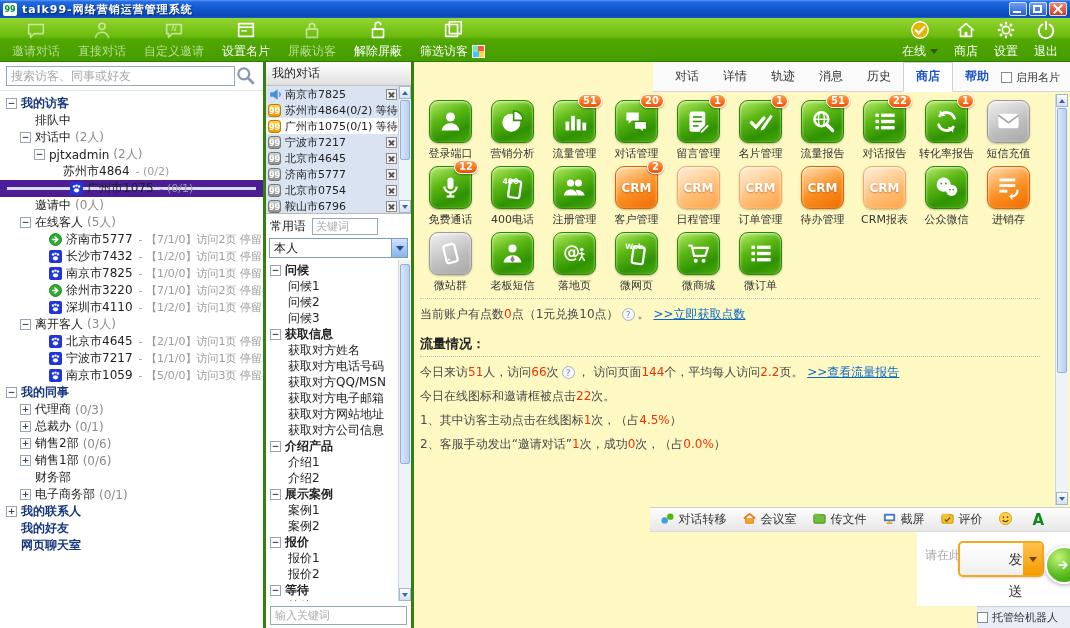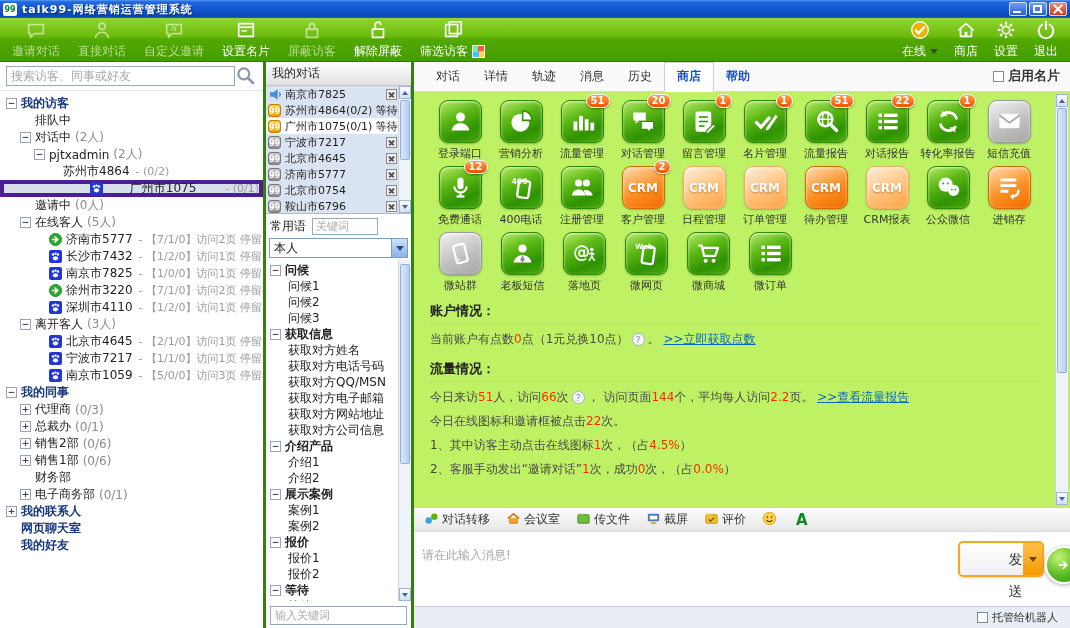--- a/index.html
+++ b/index.html
@@ -113,7 +113,7 @@
   .tri-d { width:0;height:0;border-left:3px solid transparent;border-right:3px solid transparent;border-top:4px solid #44639c; }
 
   
-  .mainpanel { flex:1; display:flex; flex-direction:column; min-width:0; background:#bef264; }
+  .mainpanel { flex:1; display:flex; flex-direction:column; min-width:0; background:#fef9c3;align-items:flex-end; }
   .tabsbar { flex:0 0 27px; background:#fafafa; border-bottom:1px solid #d6d6d6; display:flex; align-items:flex-end; padding:0 10px; }
   .tab { padding:5px 12px 6px; font-size:12px; color:#333; cursor:pointer; }
   .tab.active { background:#fff; border:1px solid #d0d0d0; border-bottom:1px solid #fff; margin-bottom:-1px;

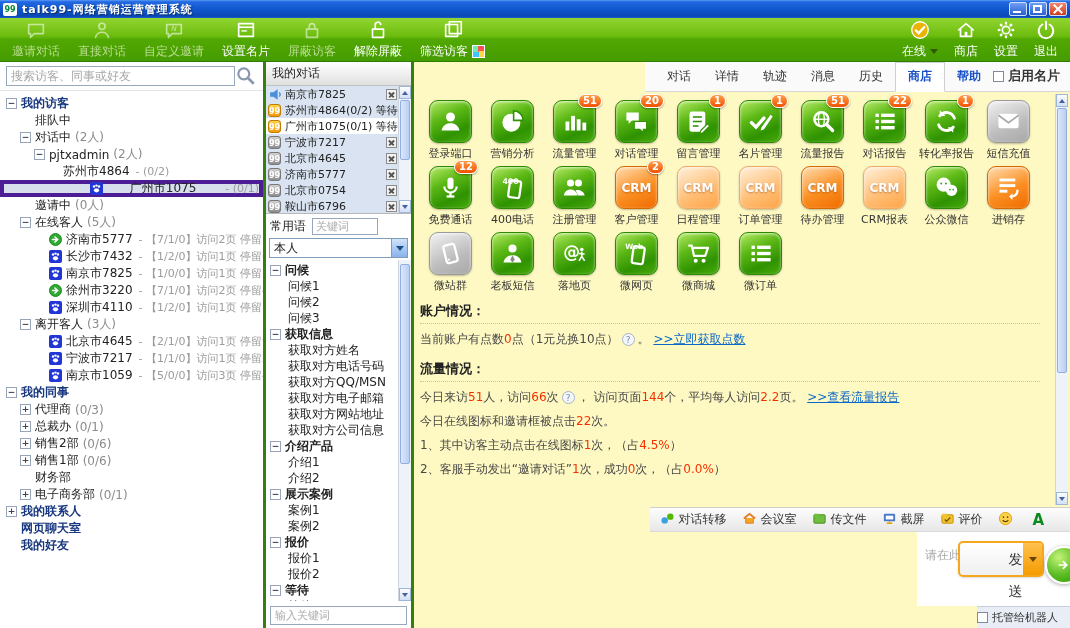--- a/index.html
+++ b/index.html
@@ -119,7 +119,7 @@
   .tab.active { background:#fff; border:1px solid #d0d0d0; border-bottom:1px solid #fff; margin-bottom:-1px;
     color:#1a53c8; font-weight:bold; }
   .tab.blue { color:#1a53c8; font-weight:bold; }
-  .cardcheck { margin-left:auto; display:flex; align-items:center; font-size:13px; color:#333; padding-bottom:6px; cursor:pointer;font-weight:bold; }
+  .cardcheck { margin-left:auto; display:flex; align-items:center; font-size:11px; color:#333; padding-bottom:6px; cursor:pointer; }
   .cb { width:11px; height:11px; border:1px solid #808a9a; background:#fff; margin-right:4px; display:inline-block; }
   .content { flex:1; position:relative; min-height:0; padding:8px 30px 0 16px; overflow:hidden; }
   .content-sb { top:2px; bottom:2px; right:2px; }

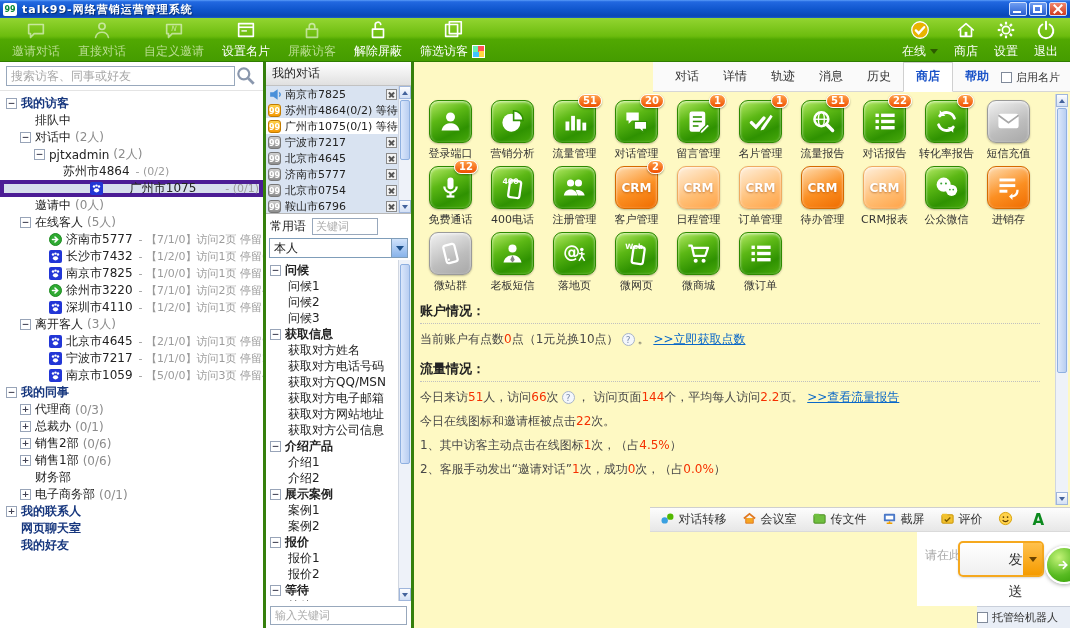--- a/index.html
+++ b/index.html
@@ -60,7 +60,7 @@
   .troot { color:#17377e; font-weight:bold; }
   .cnt { color:#8b8b8b; margin-left:4px; }
   .tstat { color:#9b9b9b; margin-left:6px; font-size:11px; overflow:hidden; }
-  .trow.sel { background:#d7dfec; border:4px solid #4c1d95;justify-content:space-between; }
+  .trow.sel { background:#d7dfec; border:7px solid #4c1d95; }
   .ticon { width:14px; height:13px; flex:0 0 14px; margin-right:3px; display:flex; align-items:center; }
   .ticon svg { width:13px; height:13px; }
 

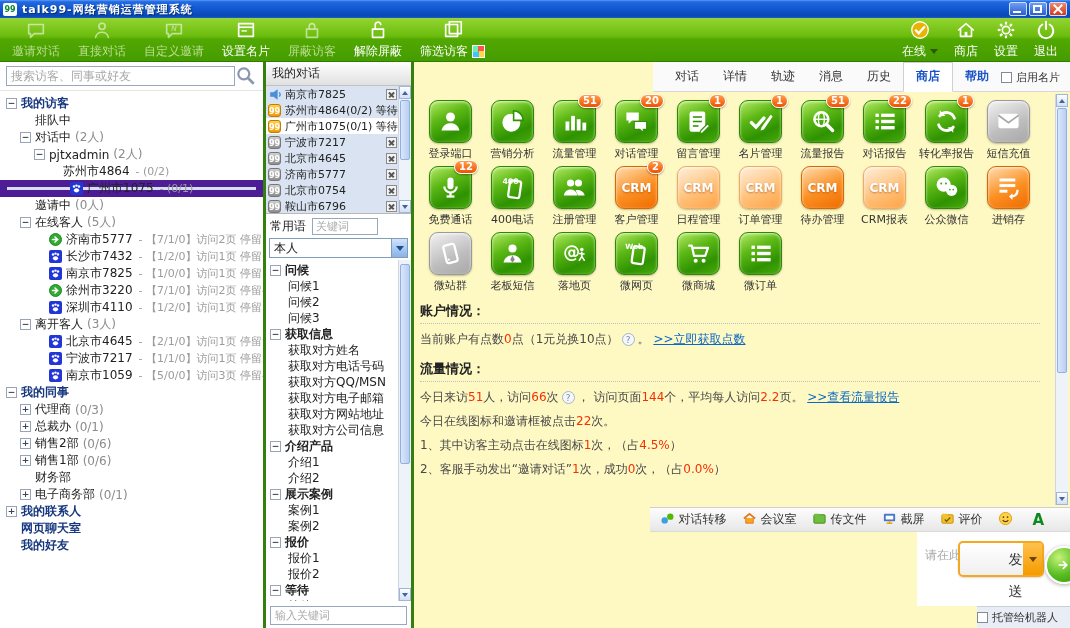--- a/index.html
+++ b/index.html
@@ -1023,7 +1023,6 @@
               </div>
             </div>
           </div>
-        <div class="section-title">账户情况：</div>
         <div class="dotline"></div>
         <div id="acclines">
             <div class="infoline"><span>当前账户有点数</span><span class="red">0</span><span>点（1元兑换10点）</span><span class="help">?</span><span>。 </span><span class="link">&gt;&gt;立即获取点数</span></div>

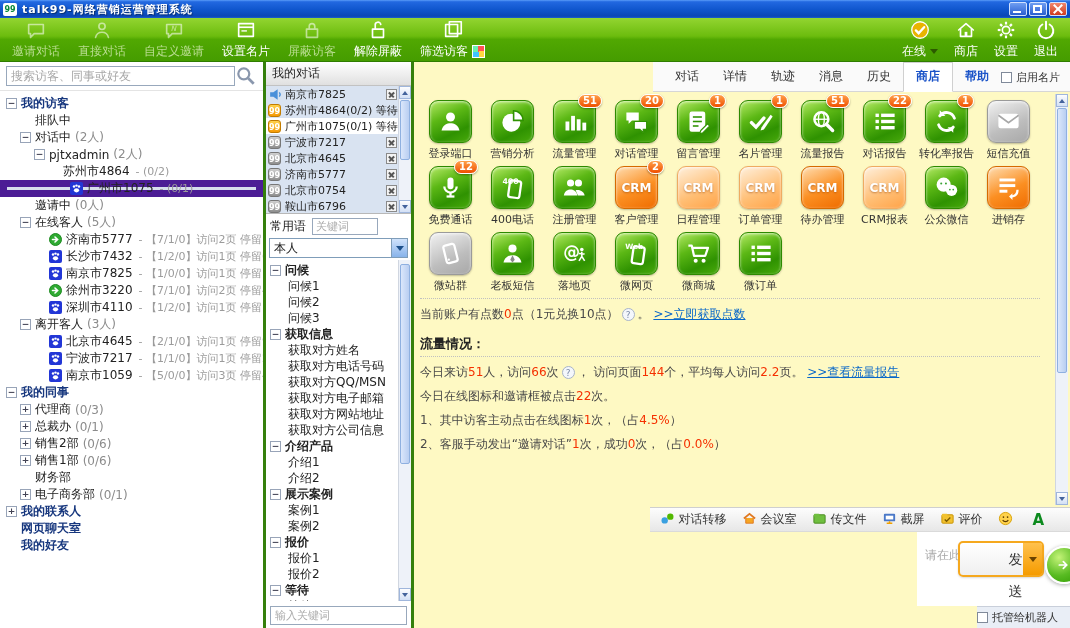--- a/index.html
+++ b/index.html
@@ -518,11 +518,11 @@
           </div>
           <div class="trow" style="padding-left: 6px;">
             <span class="expsp"></span>
+            <span class="tlabel troot">我的好友</span>
+          </div>
+          <div class="trow" style="padding-left: 6px;">
+            <span class="expsp"></span>
             <span class="tlabel troot">网页聊天室</span>
-          </div>
-          <div class="trow" style="padding-left: 6px;">
-            <span class="expsp"></span>
-            <span class="tlabel troot">我的好友</span>
           </div>
         </div>
     </div>

